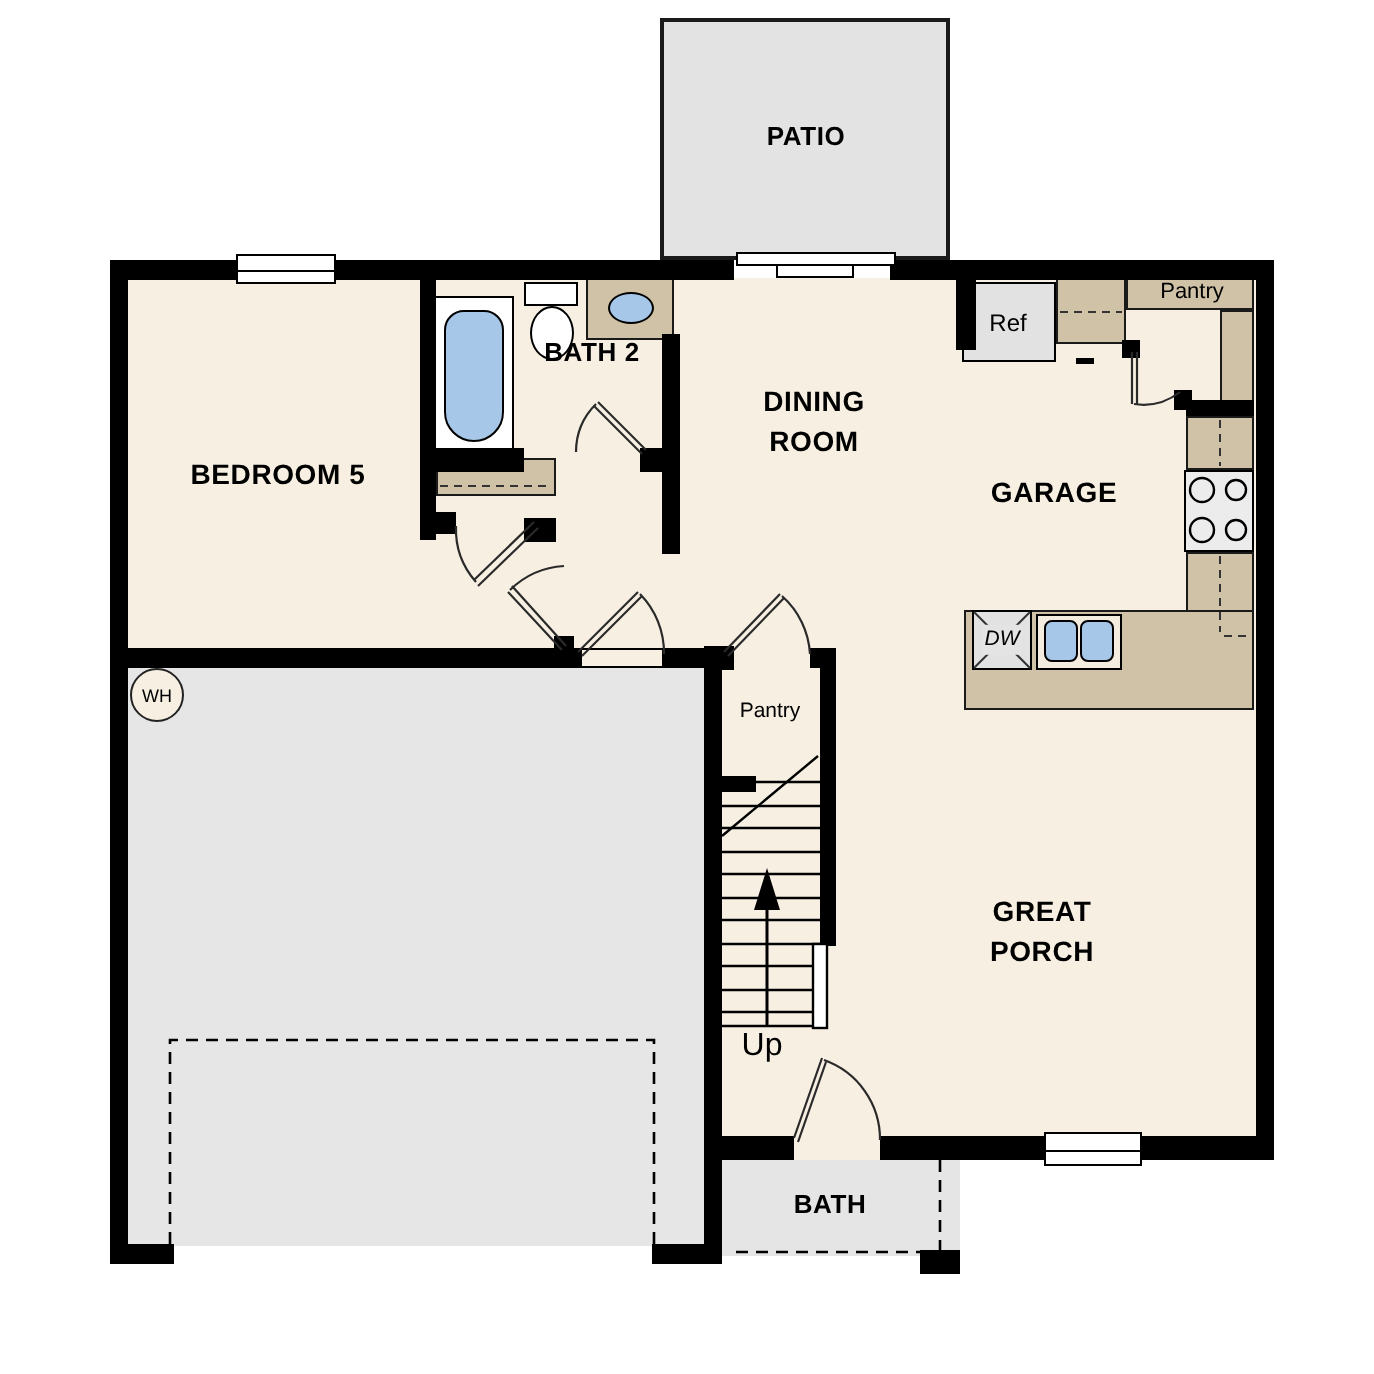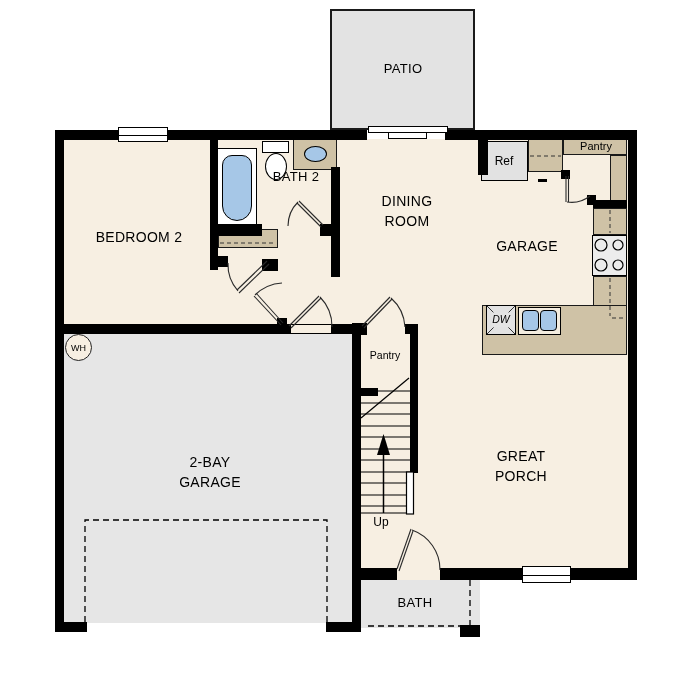--- a/index.html
+++ b/index.html
@@ -20,7 +20,7 @@
   .window{position:absolute;background:#ffffff;border:1.5px solid #000;box-sizing:border-box;}
   .window .mull{position:absolute;left:0;right:0;top:50%;height:0;border-top:1.5px solid #000;}
   .threshold{position:absolute;background:var(--floor);border:1px solid #000;box-sizing:border-box;}
-  .label{position:absolute;transform:translate(-50%,-50%);font-weight:normal;font-size:14px;
+  .label{position:absolute;transform:translate(-50%,-50%);font-weight:bold;font-size:14px;
          letter-spacing:.3px;text-align:center;white-space:pre-line;line-height:1.45;}
   .label.small{font-size:13px;}
   .label.tiny{font-weight:normal;font-size:11px;letter-spacing:0;}

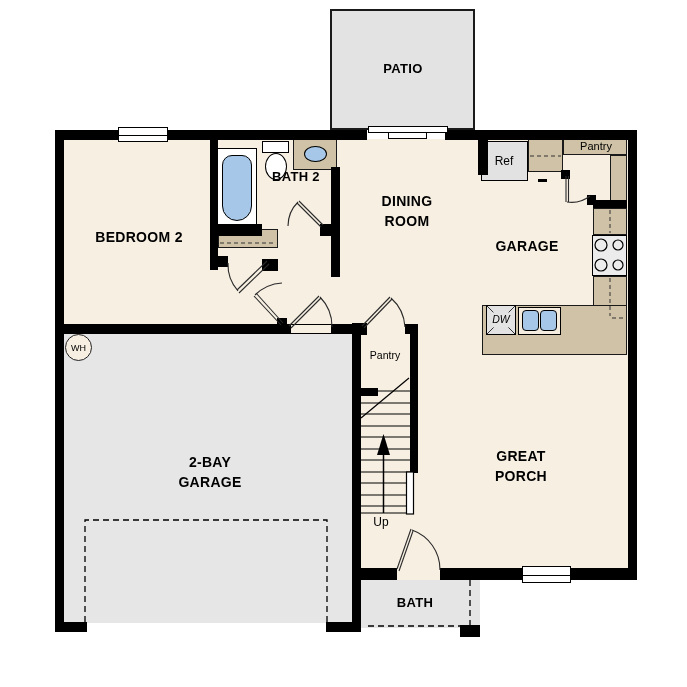--- a/index.html
+++ b/index.html
@@ -198,7 +198,7 @@
   </svg>
 
   <div class="label small" style="left:403px;top:69px;">PATIO</div>
-  <div class="label" style="left:139px;top:237px;">BEDROOM 2</div>
+  <div class="label" style="left:139px;top:237px;">BEDROOM 5</div>
   <div class="label small" style="left:296px;top:177px;">BATH 2</div>
   <div class="label" style="left:407px;top:211px;">DINING
 ROOM</div>

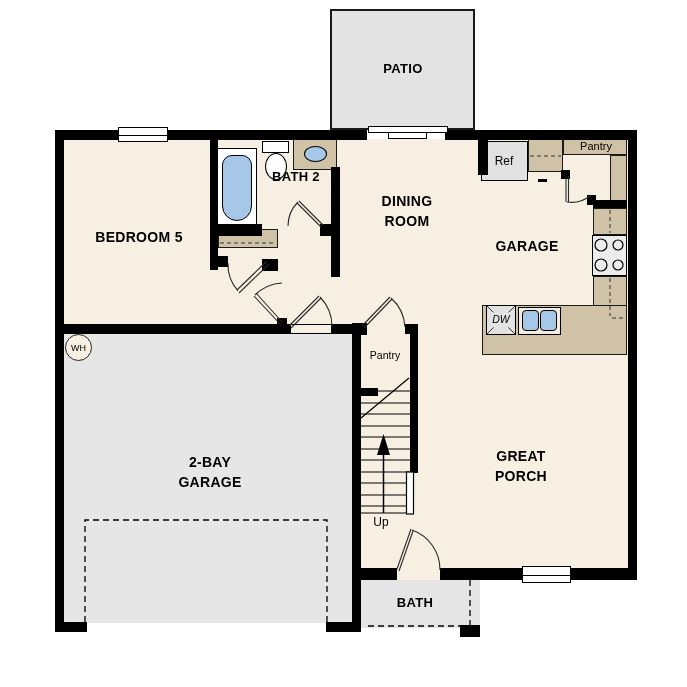--- a/index.html
+++ b/index.html
@@ -205,8 +205,6 @@
   <div class="label" style="left:527px;top:246px;">GARAGE</div>
   <div class="label" style="left:521px;top:466px;">GREAT
 PORCH</div>
-  <div class="label" style="left:210px;top:472px;">2-BAY
-GARAGE</div>
   <div class="label small" style="left:415px;top:603px;">BATH</div>
   <div class="label tiny" style="left:385px;top:356px;font-size:10.5px;">Pantry</div>
   <div class="label tiny" style="left:381px;top:523px;font-size:12px;">Up</div>

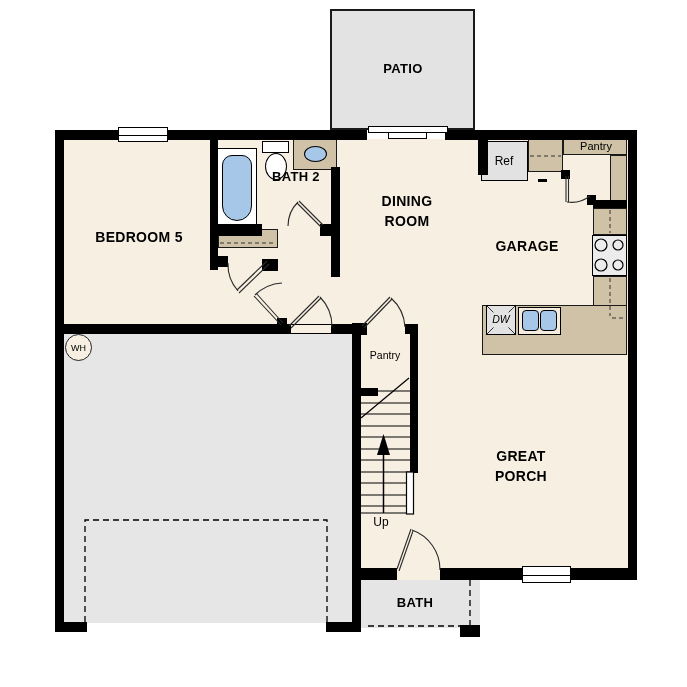--- a/index.html
+++ b/index.html
@@ -207,7 +207,7 @@
 PORCH</div>
   <div class="label small" style="left:415px;top:603px;">BATH</div>
   <div class="label tiny" style="left:385px;top:356px;font-size:10.5px;">Pantry</div>
-  <div class="label tiny" style="left:381px;top:523px;font-size:12px;">Up</div>
+  <div class="label tiny" style="left:381px;top:523px;font-size:16px;">Up</div>
   <div class="label tiny" style="left:504px;top:162px;font-size:12px;">Ref</div>
   <div class="label tiny" style="left:596px;top:147px;">Pantry</div>
   <div class="label tiny abs" id="dw-label" style="left:501px;top:320px;">DW</div>

